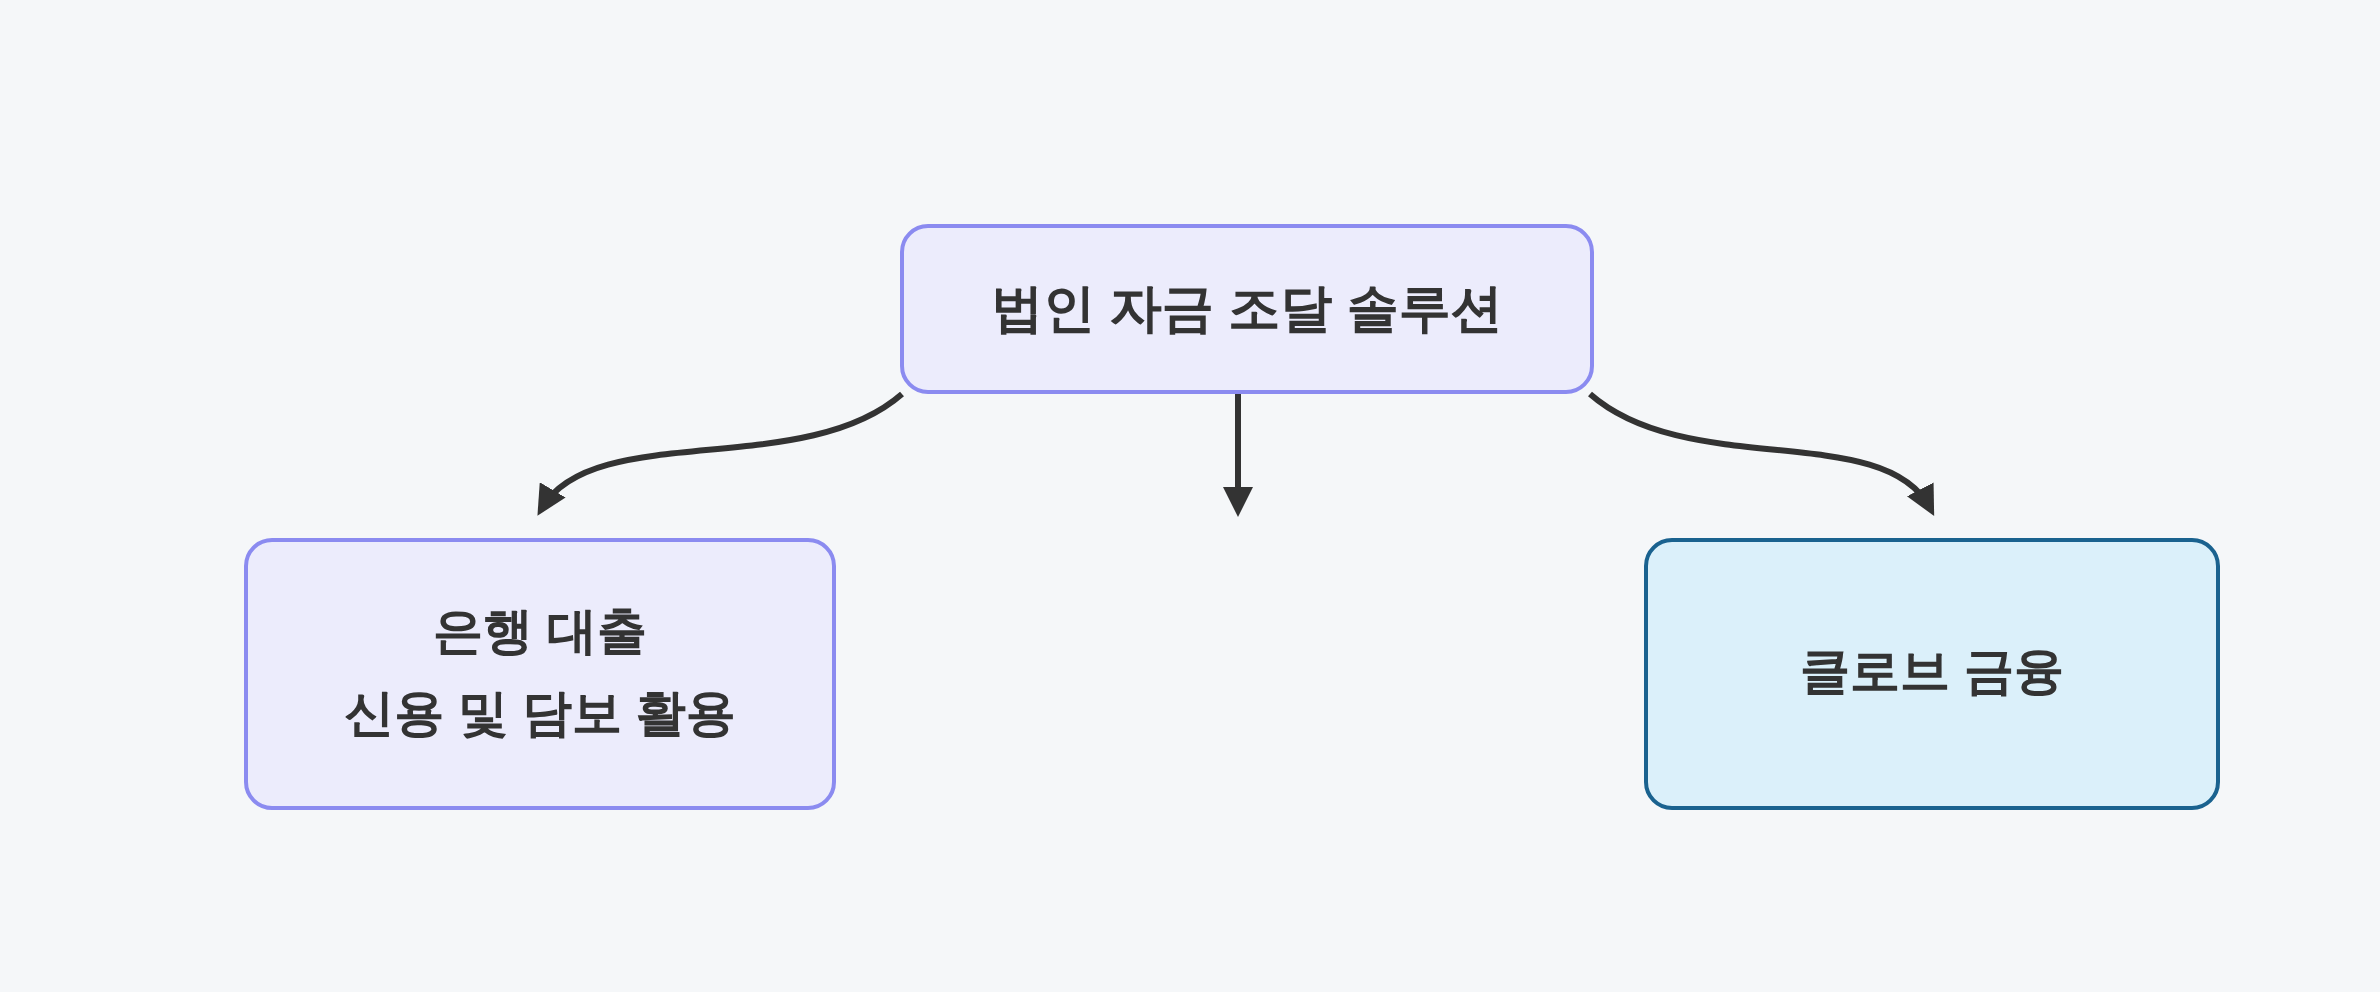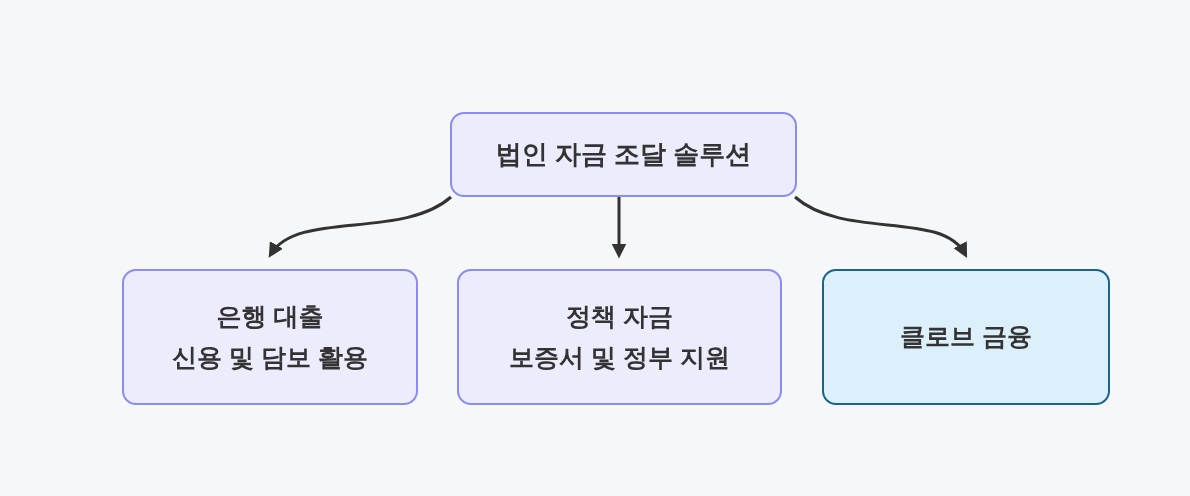--- a/index.html
+++ b/index.html
@@ -95,10 +95,6 @@
     <span class="node-line">법인 자금 조달 솔루션</span>
   </div>
 
-  <div class="node node--child node--policy">
-    <span class="node-line">정책 자금</span>
-    <span class="node-line">보증서 및 정부 지원</span>
-  </div>
 
   <div class="node node--child node--clove">
     <span class="node-line">클로브 금융</span>

